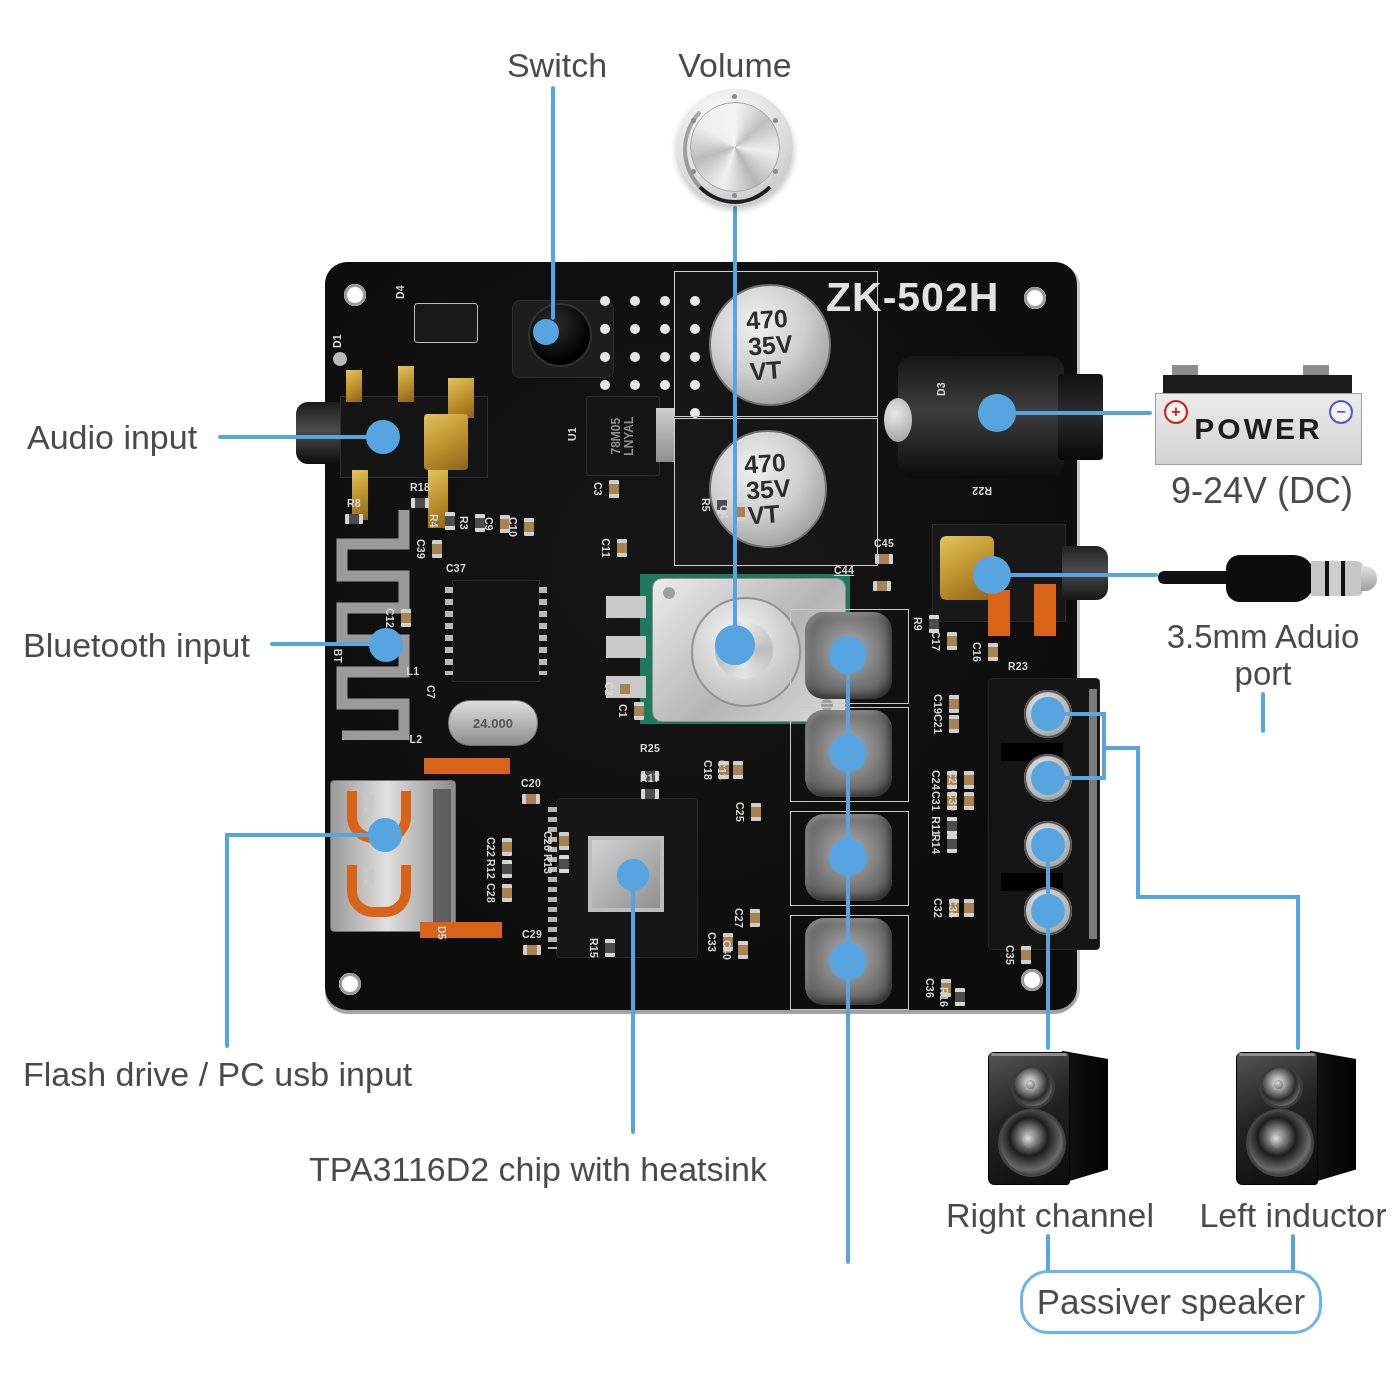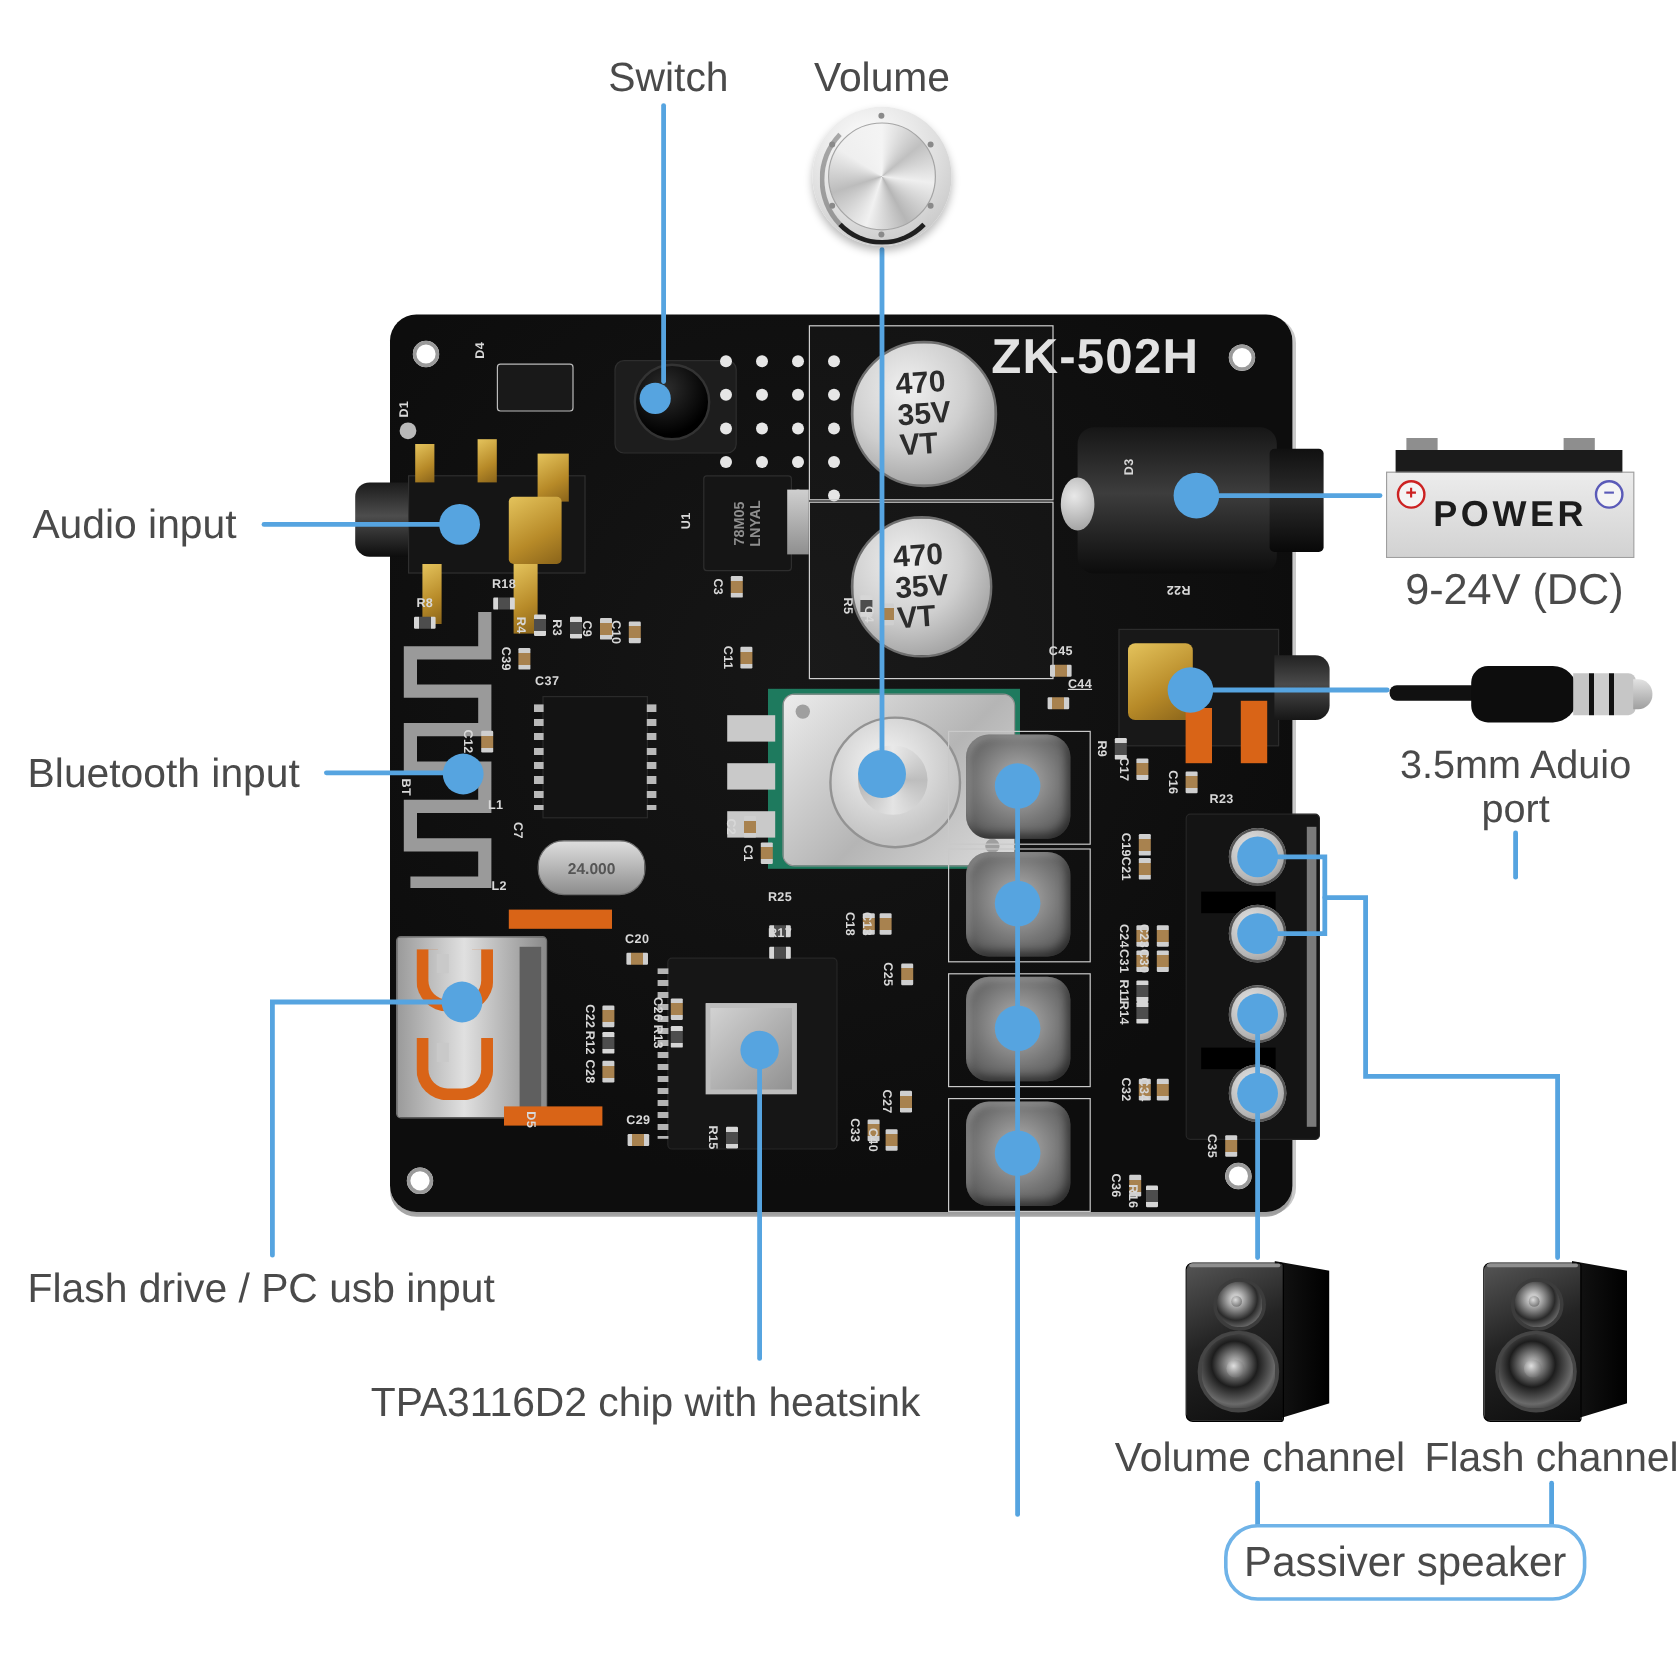--- a/index.html
+++ b/index.html
@@ -273,7 +273,7 @@
       <span class="silk" style="left: 416px; top: 739px; transform: translate(-50%, -50%) rotate(0deg);">L2</span>
       <span class="silk" style="left: 884px; top: 543px; transform: translate(-50%, -50%) rotate(0deg);">C45</span>
       <i class="smd smd-c h" style="left: 884px; top: 559px;"></i>
-      <span class="silk" style="left: 900px; top: 570px; transform: translate(-50%, -50%) rotate(0deg); text-decoration: underline;">C44</span>
+      <span class="silk" style="left: 844px; top: 570px; transform: translate(-50%, -50%) rotate(0deg); text-decoration: underline;">C44</span>
       <i class="smd smd-c h" style="left: 882px; top: 586px;"></i>
       <span class="silk" style="left: 918px; top: 624px; transform: translate(-50%, -50%) rotate(90deg);">R9</span>
       <i class="smd smd-r v" style="left: 934px; top: 624px;"></i>

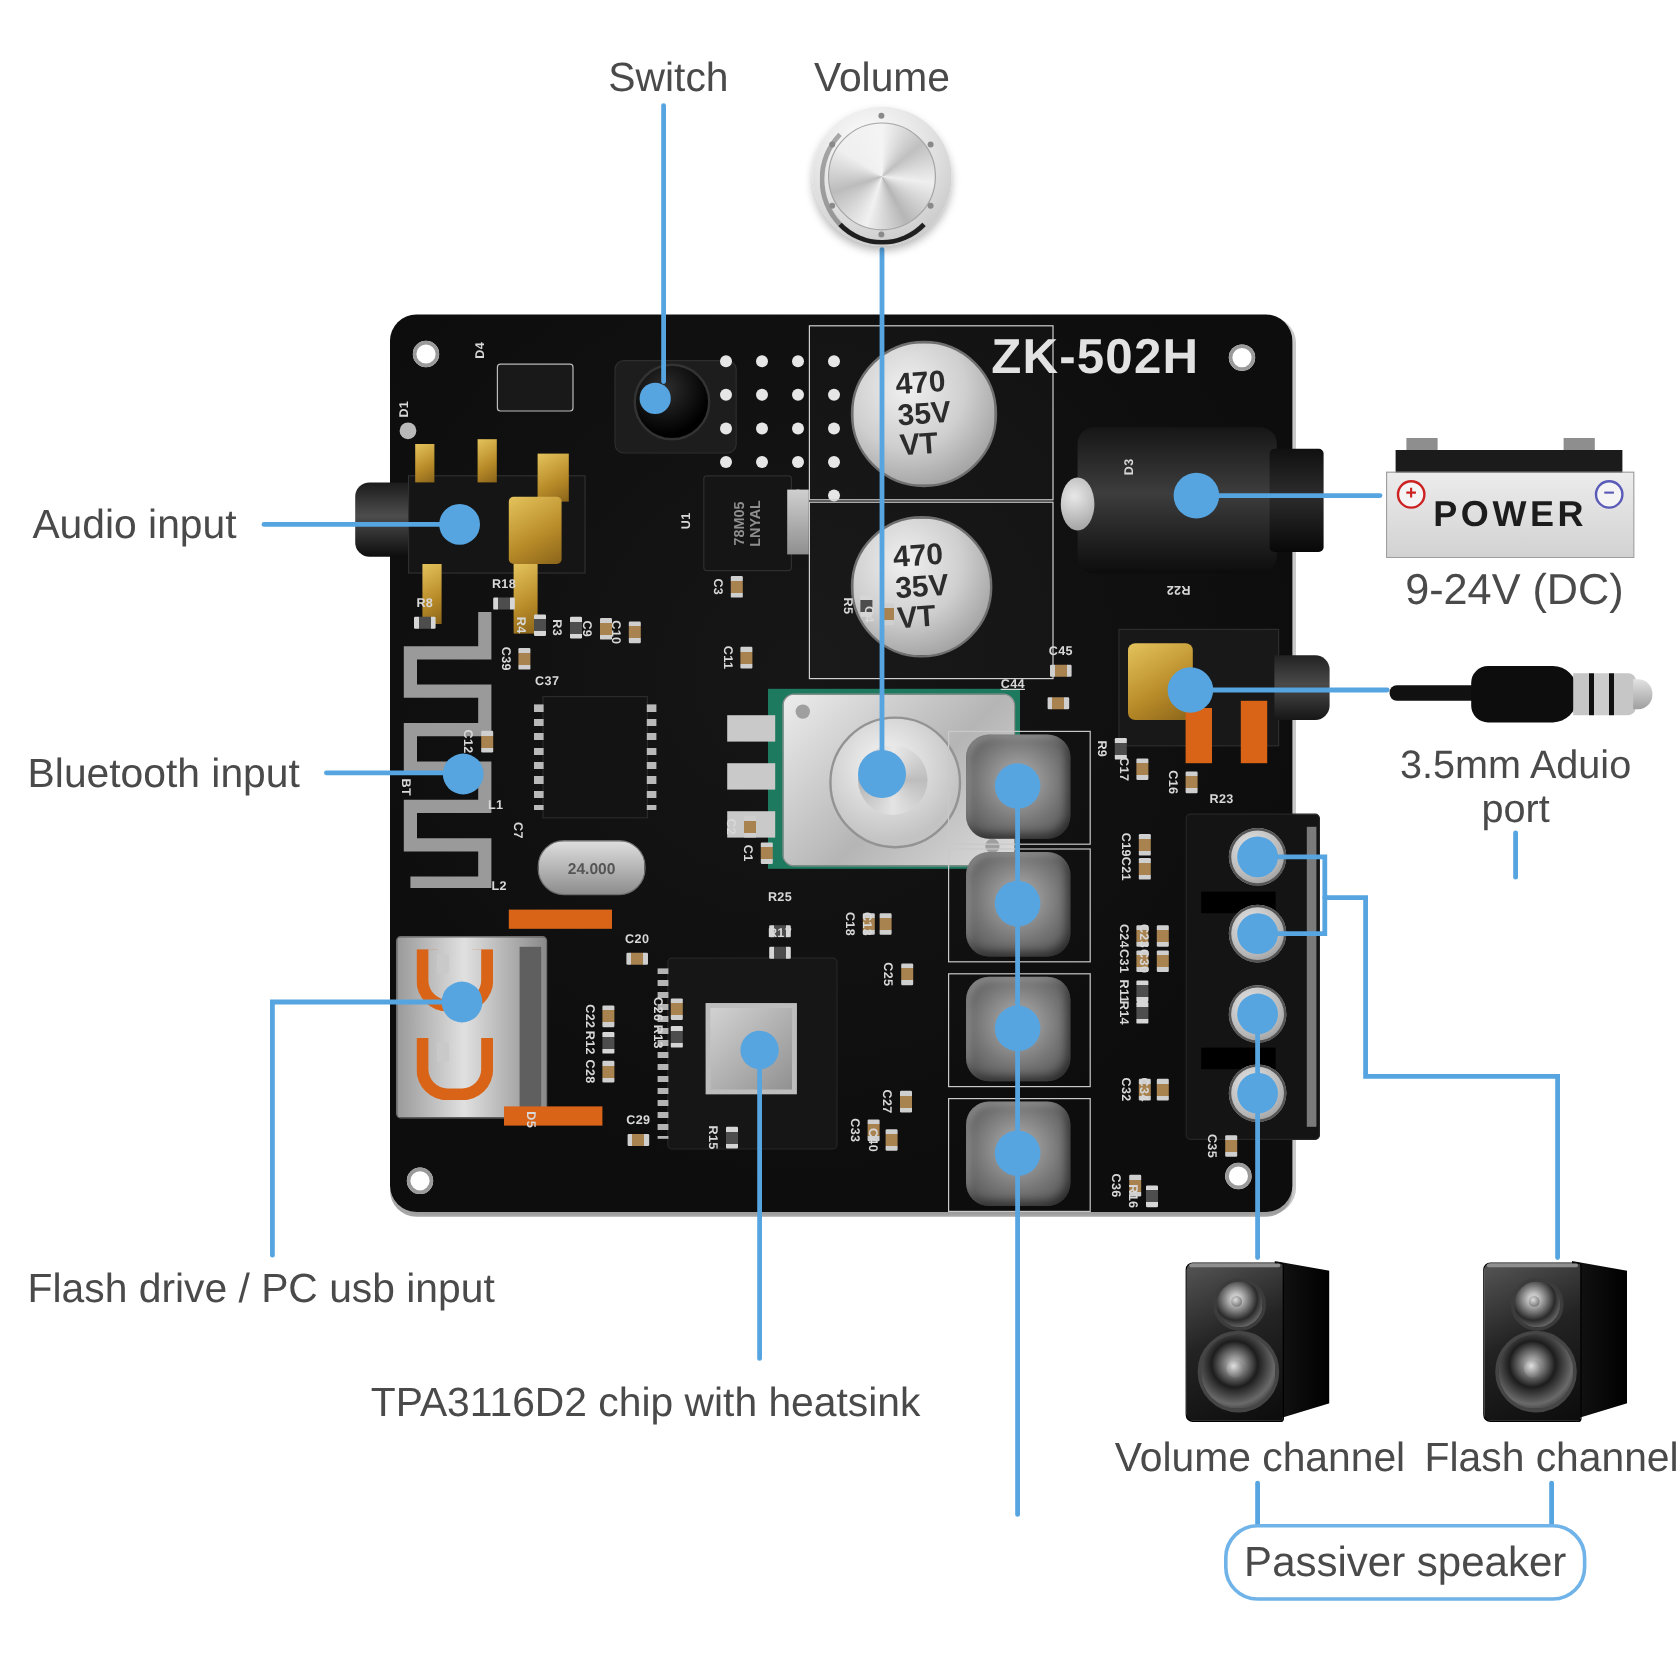--- a/index.html
+++ b/index.html
@@ -426,7 +426,7 @@
       <div class="woofer"></div>
     </div>
   </div>
-  <div class="lbl ctr" style="left:1050px;top:1196px">Volume channel</div>
+  <div class="lbl ctr" style="left:1050px;top:1196px">Right channel</div>
   <div class="lbl ctr" style="left:1293px;top:1196px">Flash channel</div>
 
   <div class="bluebox" style="left:1020px;top:1270px;width:296px;height:58px;border-radius:28px;font-size:35px">

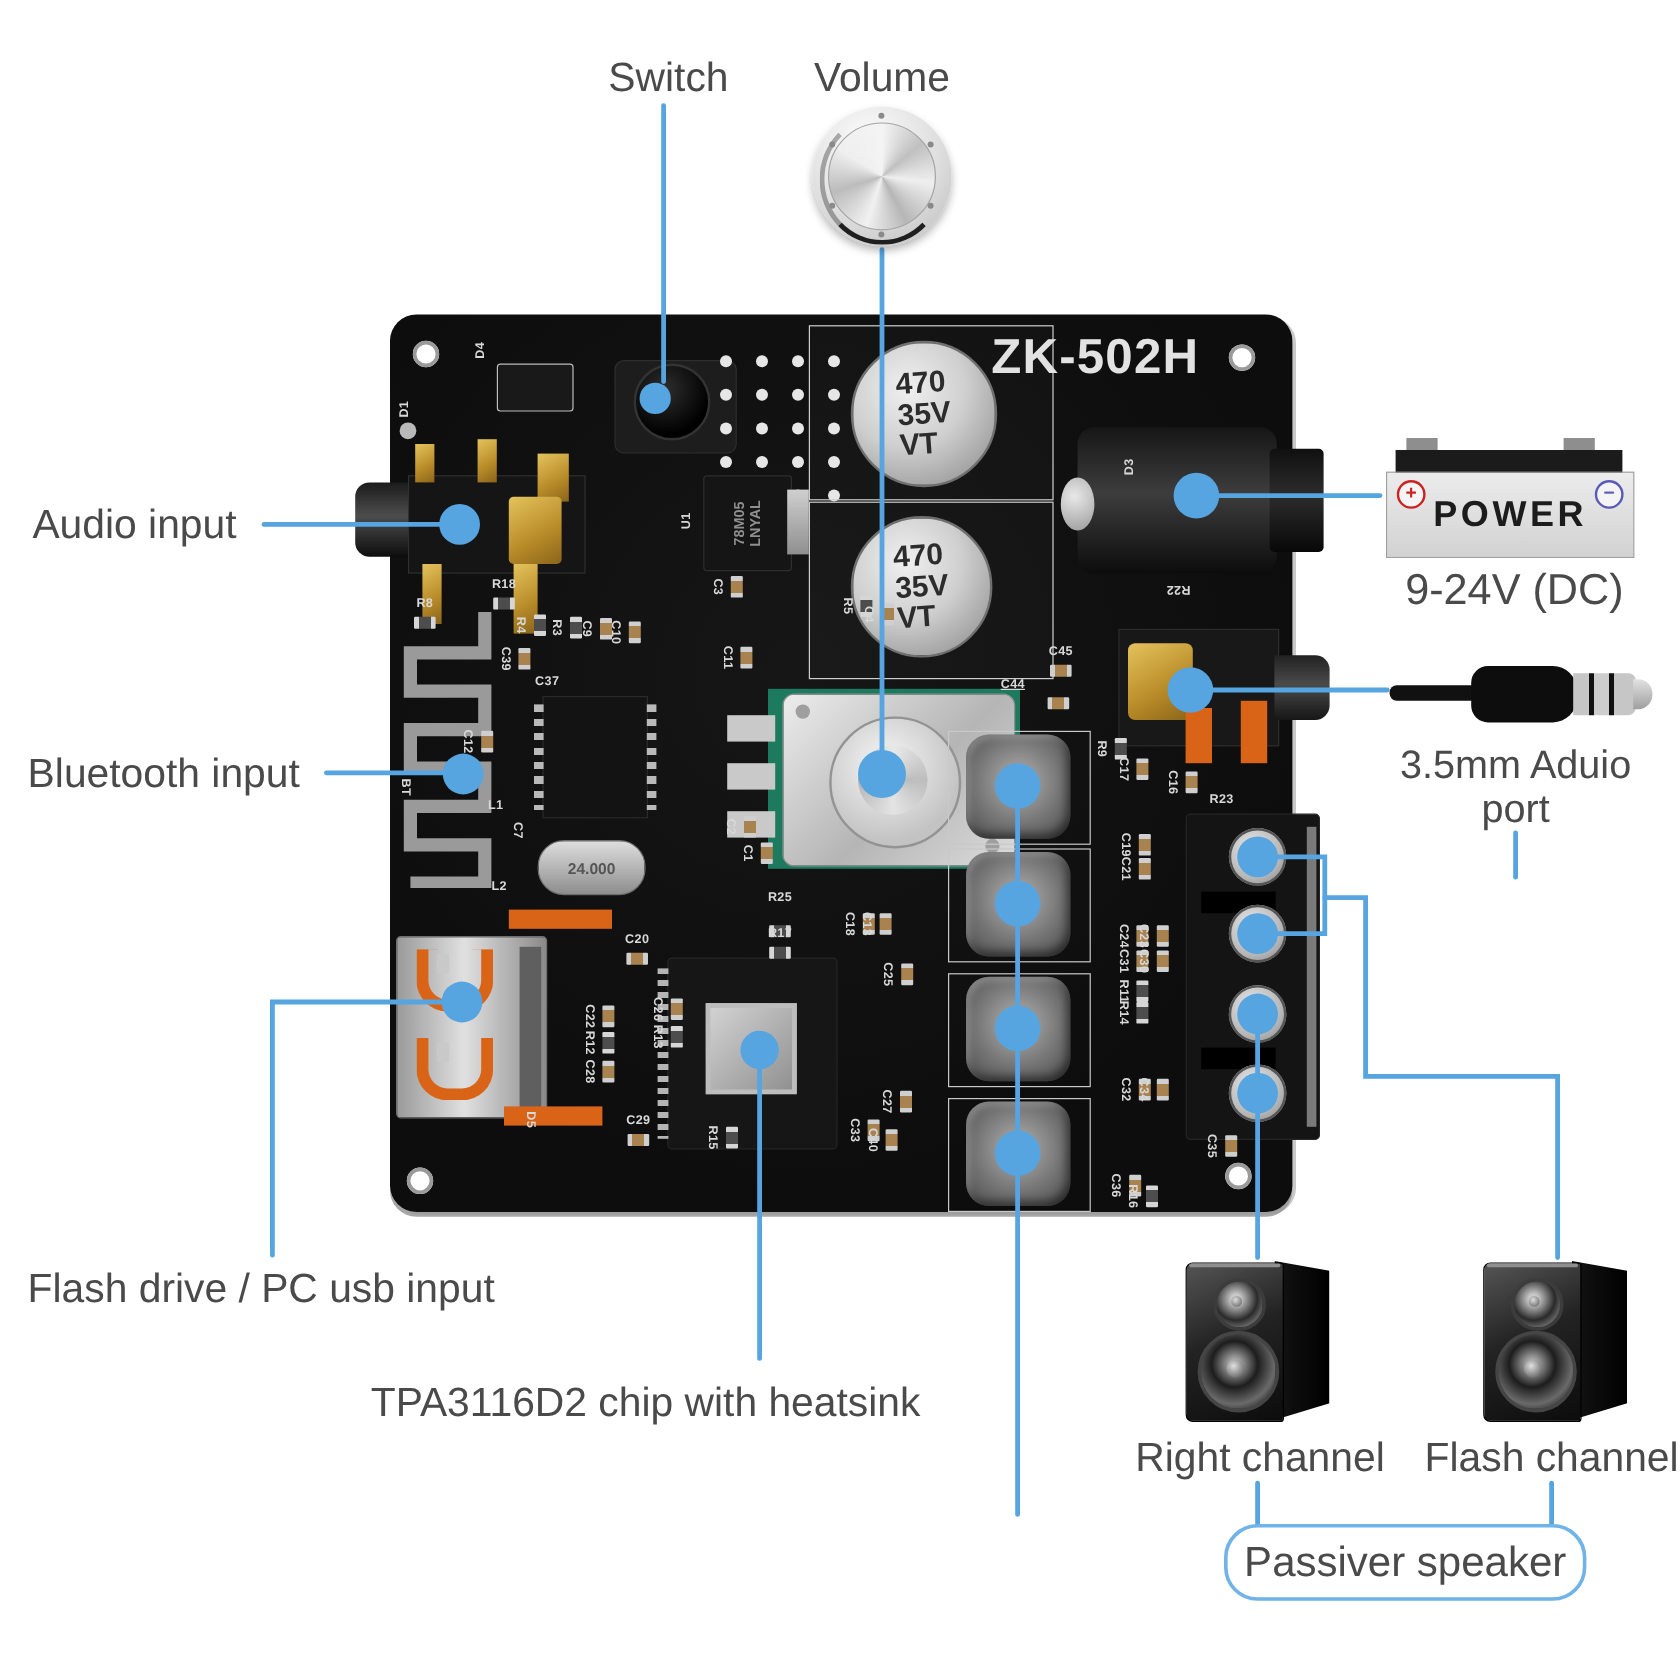--- a/index.html
+++ b/index.html
@@ -427,7 +427,7 @@
     </div>
   </div>
   <div class="lbl ctr" style="left:1050px;top:1196px">Right channel</div>
-  <div class="lbl ctr" style="left:1293px;top:1196px">Flash channel</div>
+  <div class="lbl ctr" style="left:1293px;top:1196px">Left inductor</div>
 
   <div class="bluebox" style="left:1020px;top:1270px;width:296px;height:58px;border-radius:28px;font-size:35px">
     <span>Passiver speaker</span>

